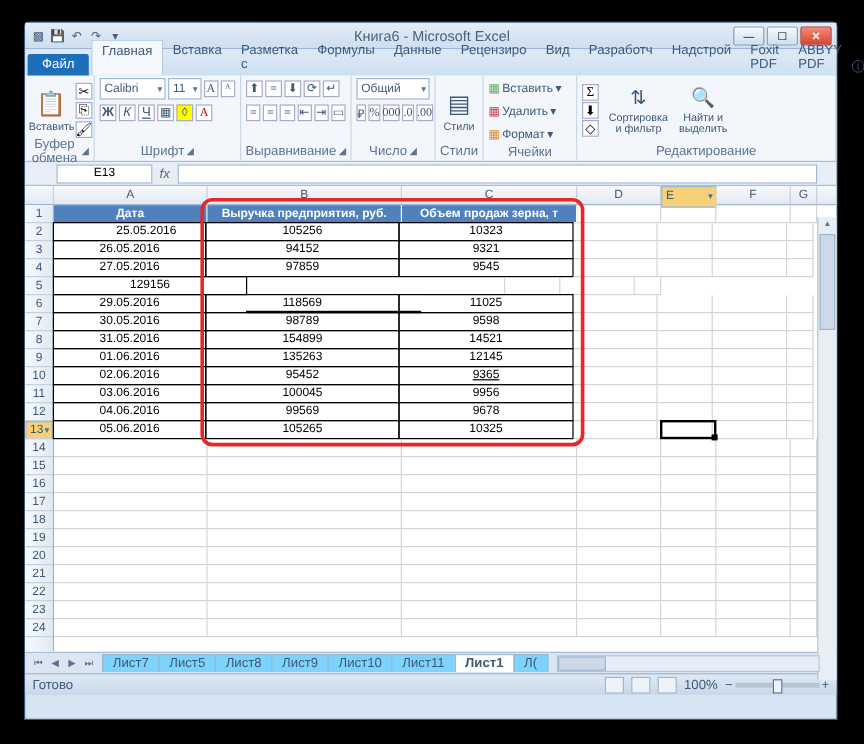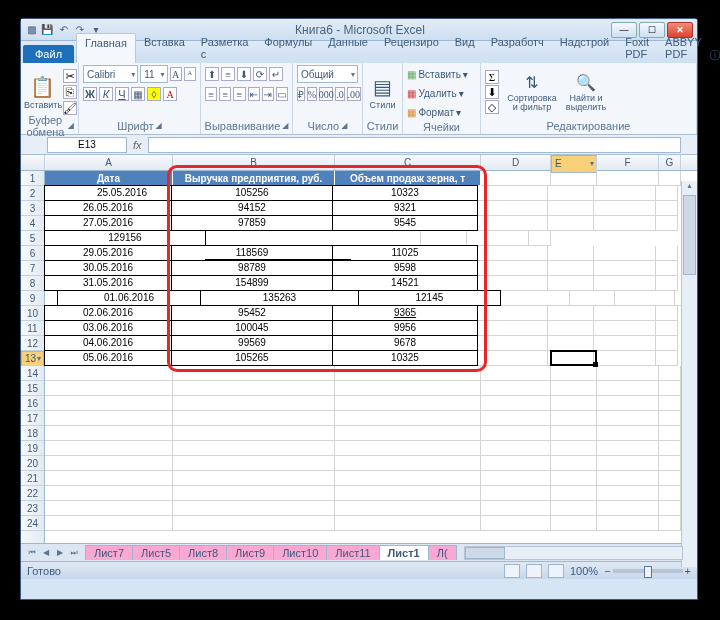--- a/index.html
+++ b/index.html
@@ -366,7 +366,7 @@
           <div class="cell" style="width: 22px;"></div>
         </div>
         <div class="row">
-          <div class="cell dcell" style="width: 147px; margin-left: 12px;">01.06.2016</div>
+          <div class="cell dcell" style="width: 128px;">01.06.2016</div>
           <div class="cell dcell" style="width: 162px;">135263</div>
           <div class="cell dcell" style="width: 146px;">12145</div>
           <div class="cell" style="width: 70px;"></div>

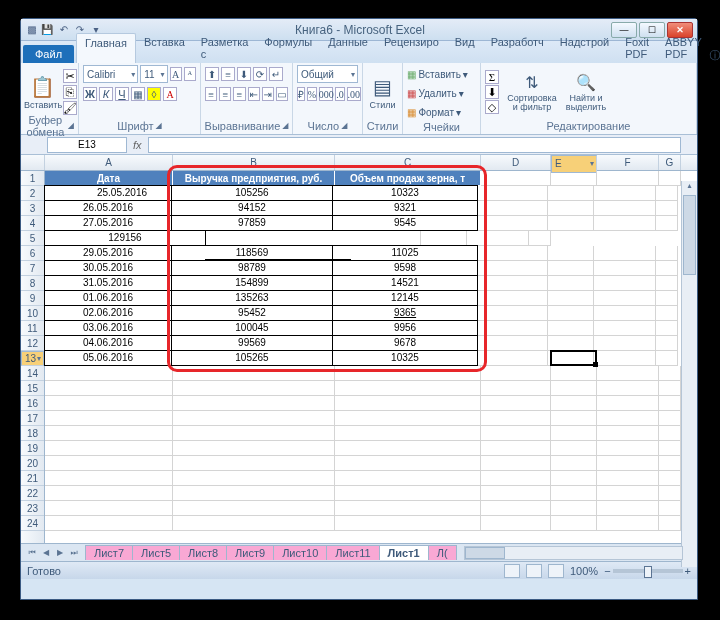--- a/index.html
+++ b/index.html
@@ -53,7 +53,7 @@
 .tabs{height:18px;background:#dbe6f2;border-top:1px solid #9eb6ce;display:flex;align-items:center;font-size:10px}
 .tnav{display:flex;margin:0 4px}
 .tnav span{width:14px;height:14px;display:flex;align-items:center;justify-content:center;color:#5b7493;cursor:pointer;font-size:8px}
-.tab{padding:1px 8px;background:#f9a8d4;border:1px solid #9eb6ce;border-bottom:none;margin-right:-1px;cursor:pointer;color:#3e5a7a}
+.tab{padding:1px 8px;background:#7dd3fc;border:1px solid #9eb6ce;border-bottom:none;margin-right:-1px;cursor:pointer;color:#3e5a7a}
 .tab.act{background:#fff;font-weight:bold}
 .hscroll{flex:1;height:14px;background:#e8eef5;margin:0 14px 0 8px;border:1px solid #b5c5d6;position:relative}
 .hscroll .th{position:absolute;left:0;width:40px;top:0;bottom:0;background:#cdd9e6;border:1px solid #9eb6ce}

